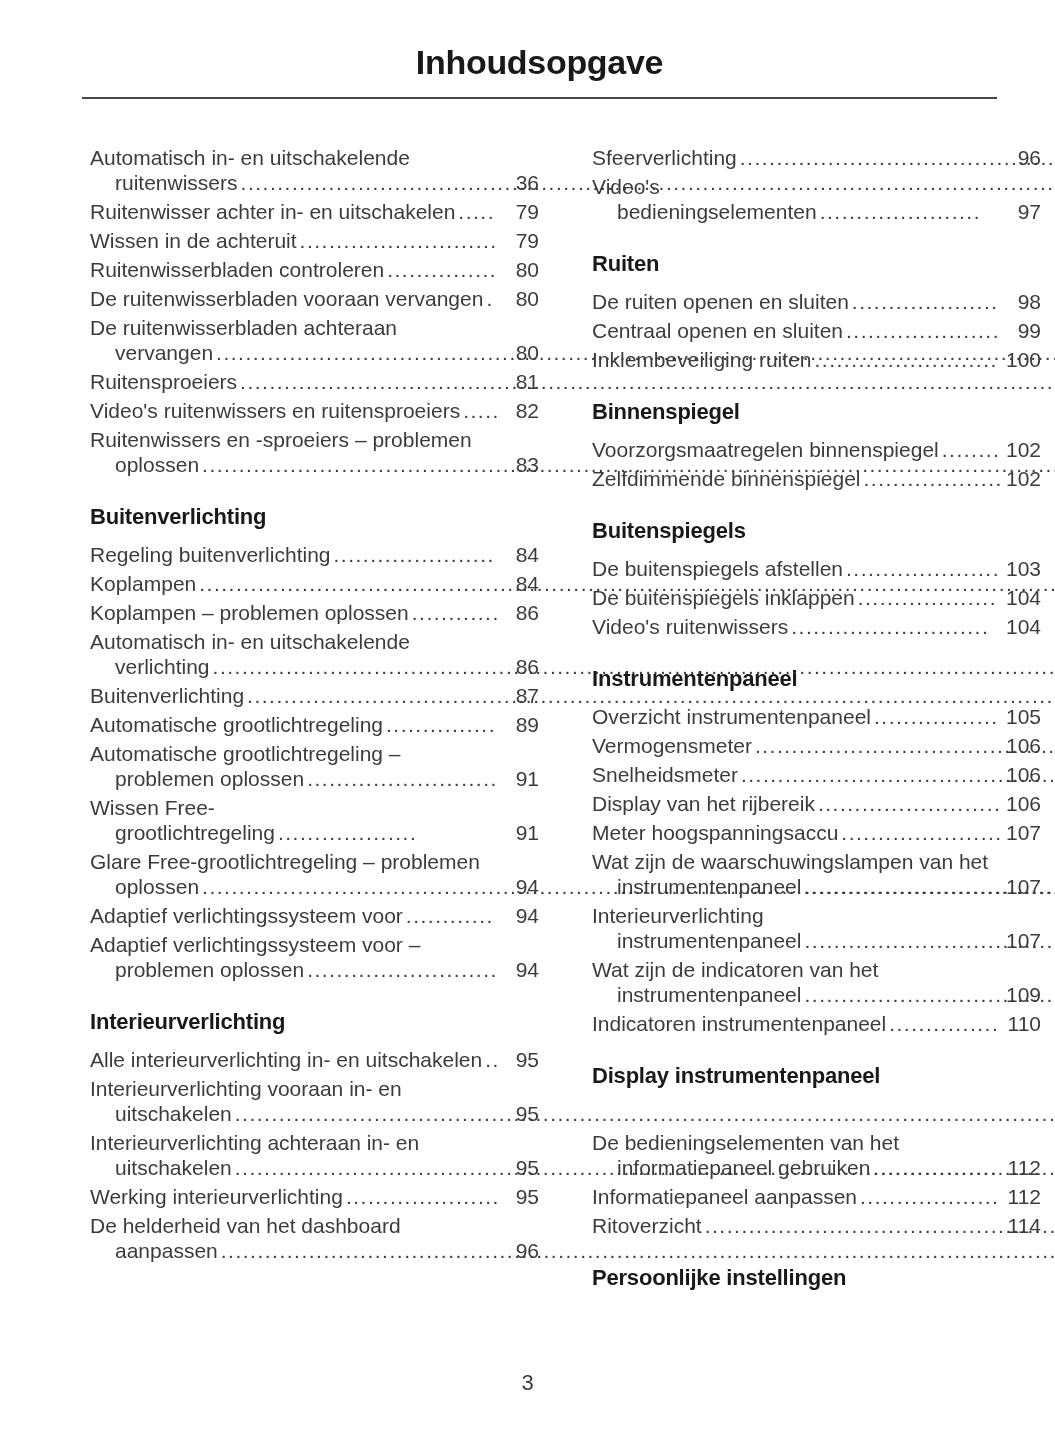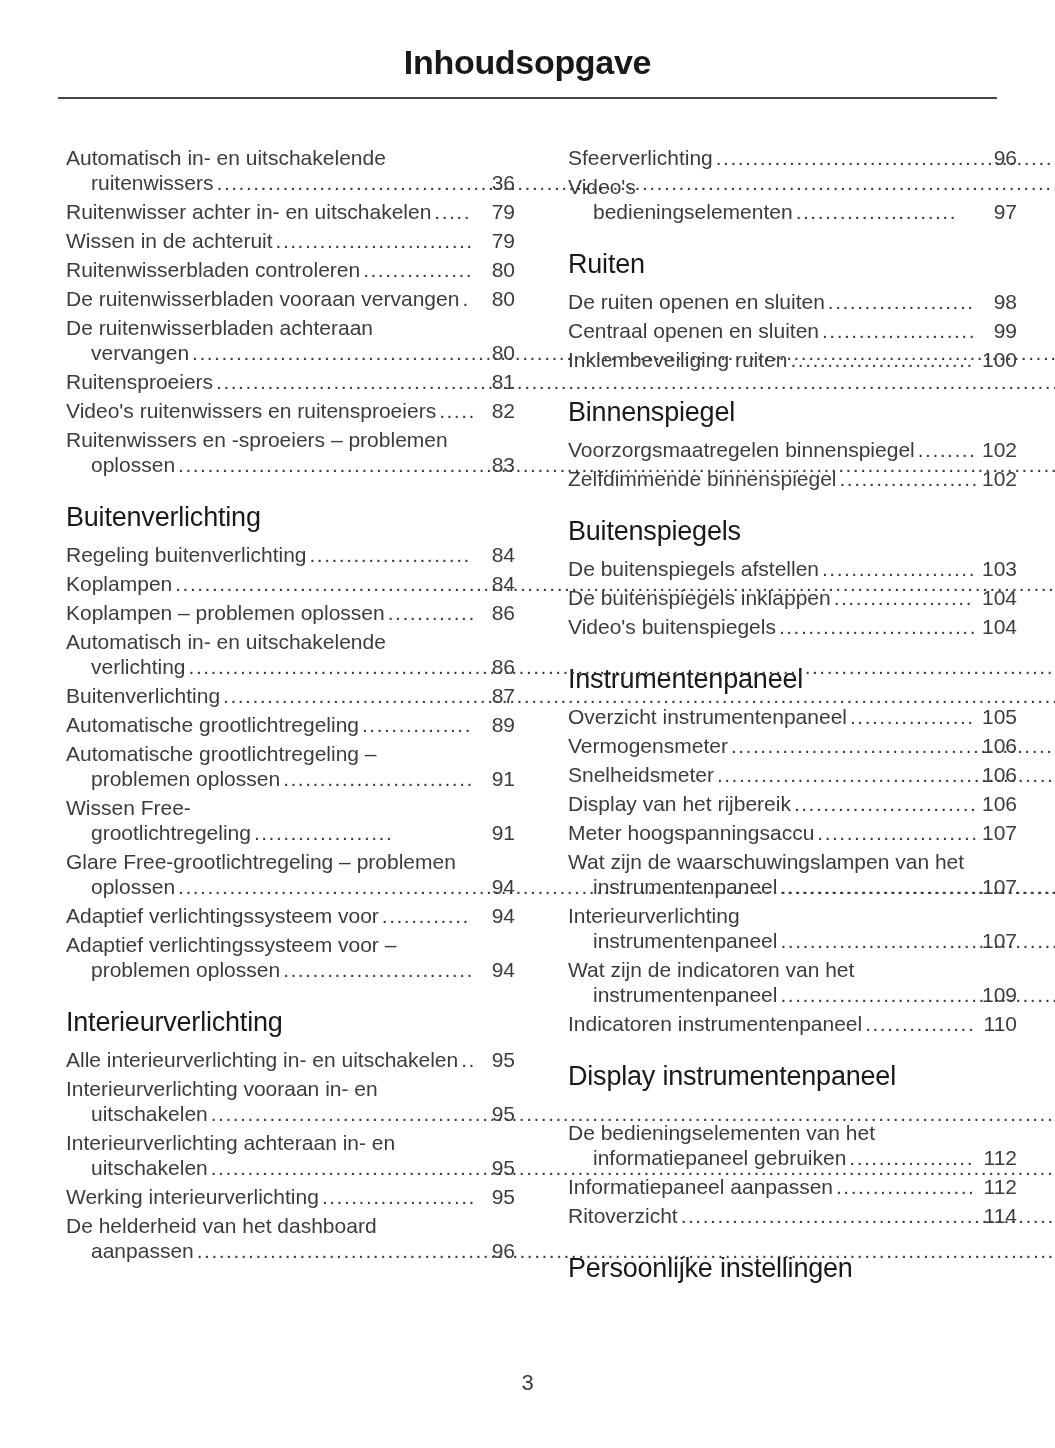--- a/index.html
+++ b/index.html
@@ -13,7 +13,7 @@
     position: relative;
     overflow: hidden;
   }
-  .sheet { position: relative; width: 1055px; height: 1276px; }
+  .sheet { position: relative; width: 1055px; height: 1276px; padding-left: 24px; }
   .doc-title {
     padding-top: 42px;
     text-align: center;

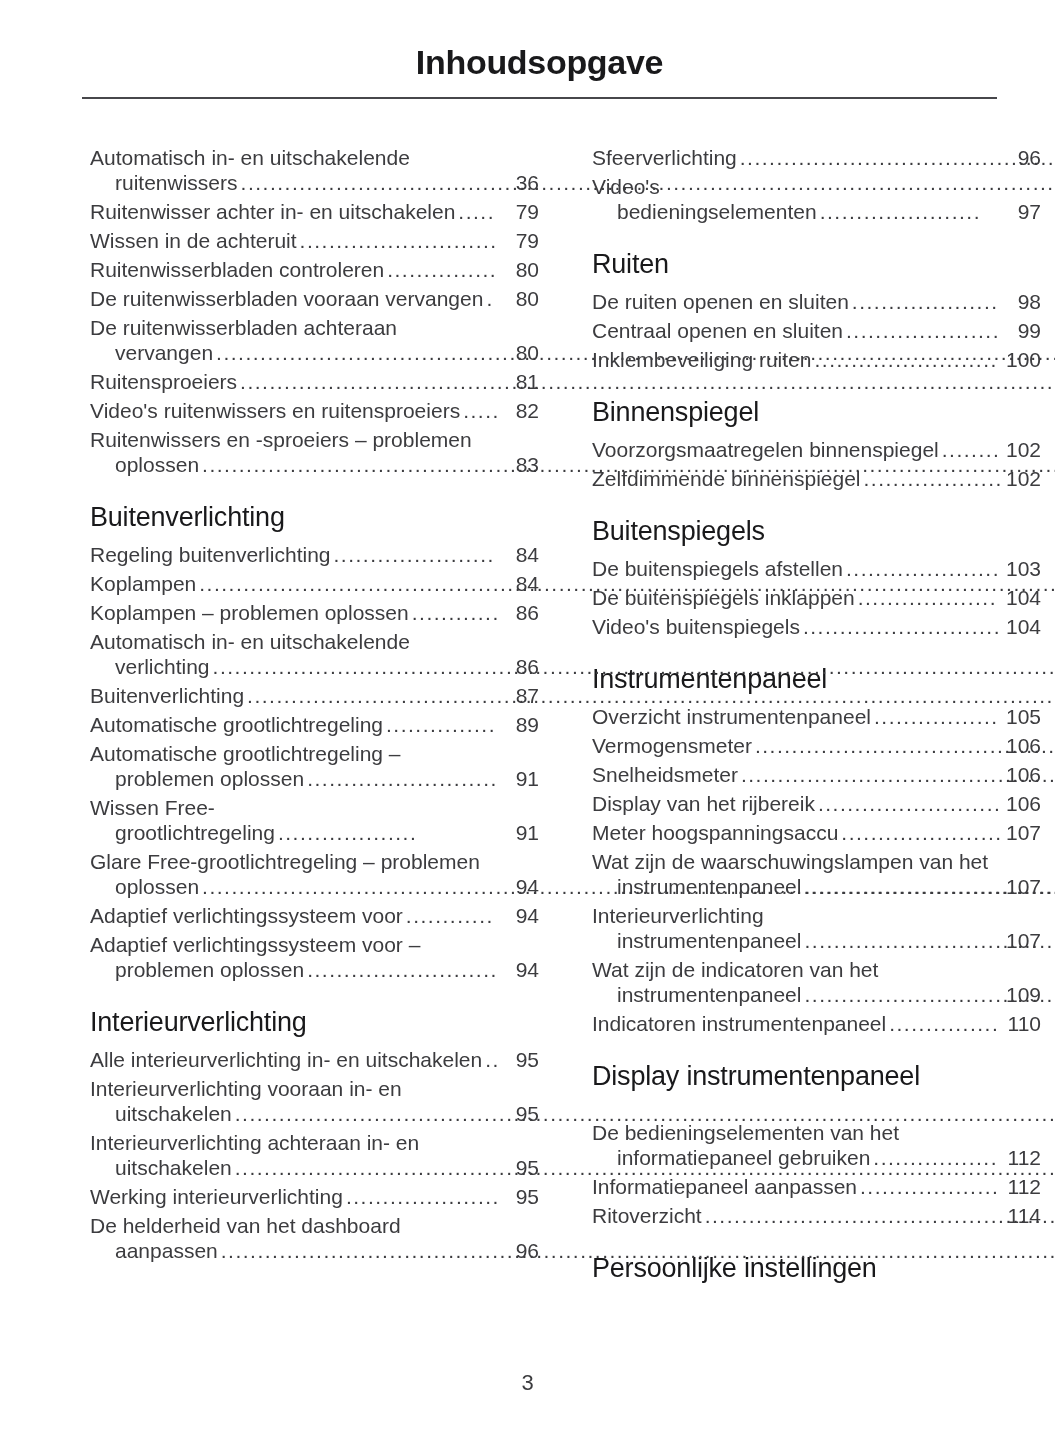--- a/index.html
+++ b/index.html
@@ -36,9 +36,9 @@
   }
   .col { width: 449px; flex: none; }
   .ghead {
-    font-size: 27px;
+    font-size: 22px;
     line-height: 32px;
-    font-weight: 400;
+    font-weight: 700;
     letter-spacing: -0.2px;
     color: var(--heading, #19191b);
     margin: 24px 0 9px 0;

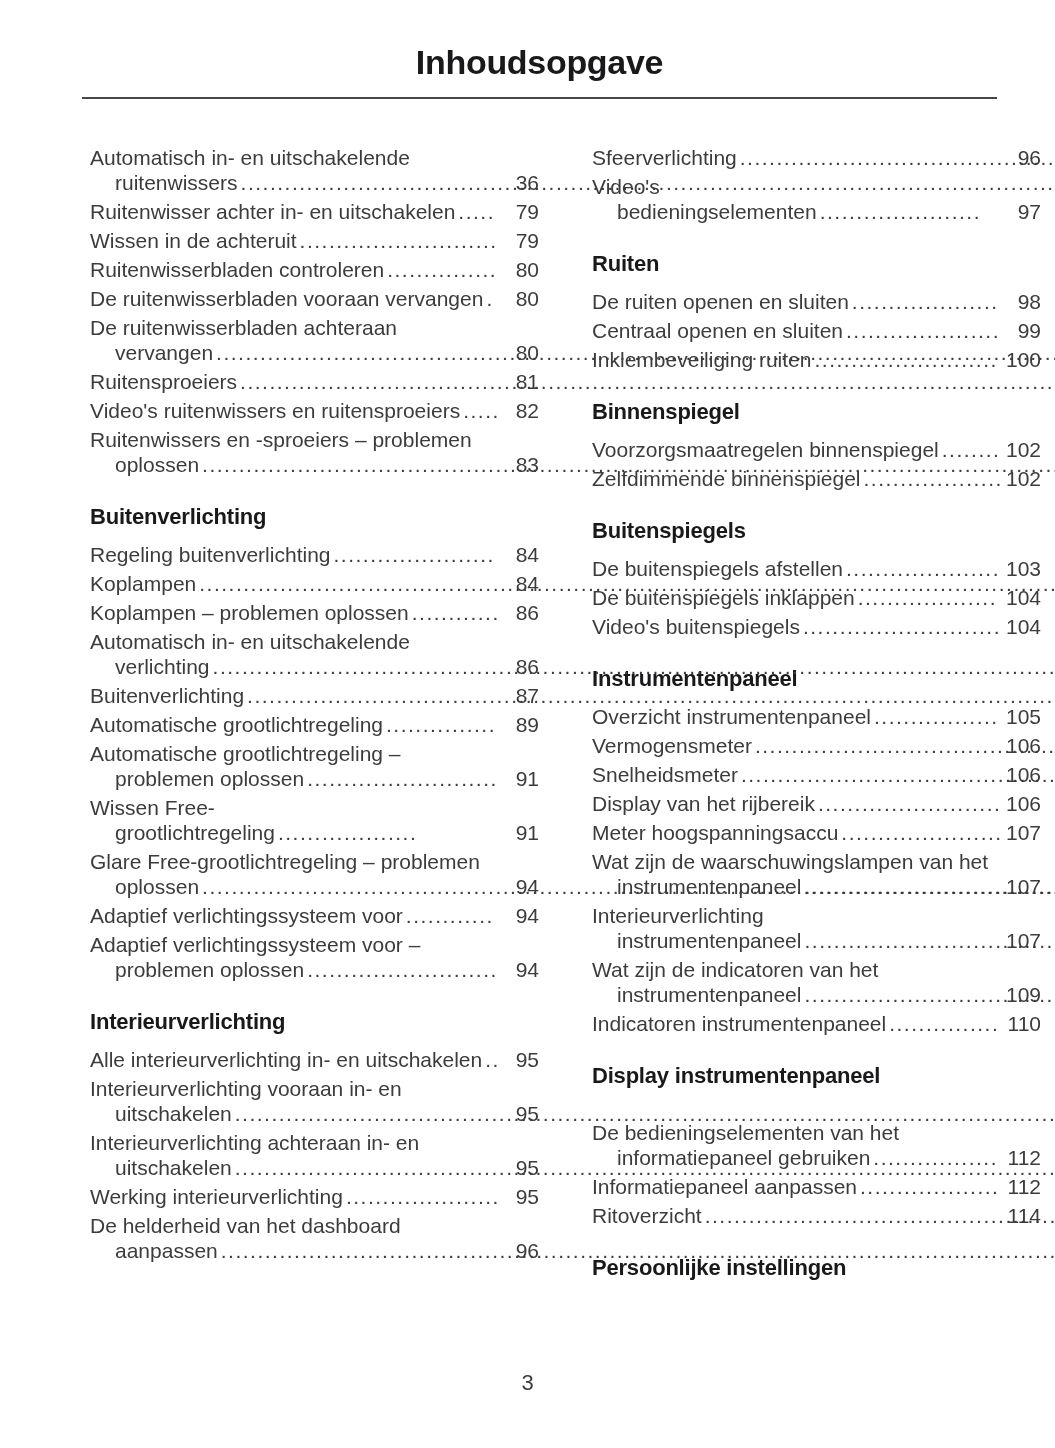--- a/index.html
+++ b/index.html
@@ -143,7 +143,7 @@
         <div class="ghead">Buitenspiegels</div>
         <div class="entry"><span class="t">De buitenspiegels afstellen</span><span class="dots">.....................</span><span class="pg">103</span></div>
         <div class="entry"><span class="t">De buitenspiegels inklappen</span><span class="dots">...................</span><span class="pg">104</span></div>
-        <div class="entry"><span class="t">Video's buitenspiegels</span><span class="dots">...........................</span><span class="pg">104</span></div>
+        <div class="entry"><span class="t">Video's ruitenwissers</span><span class="dots">...........................</span><span class="pg">104</span></div>
       </div>
 
       <div>

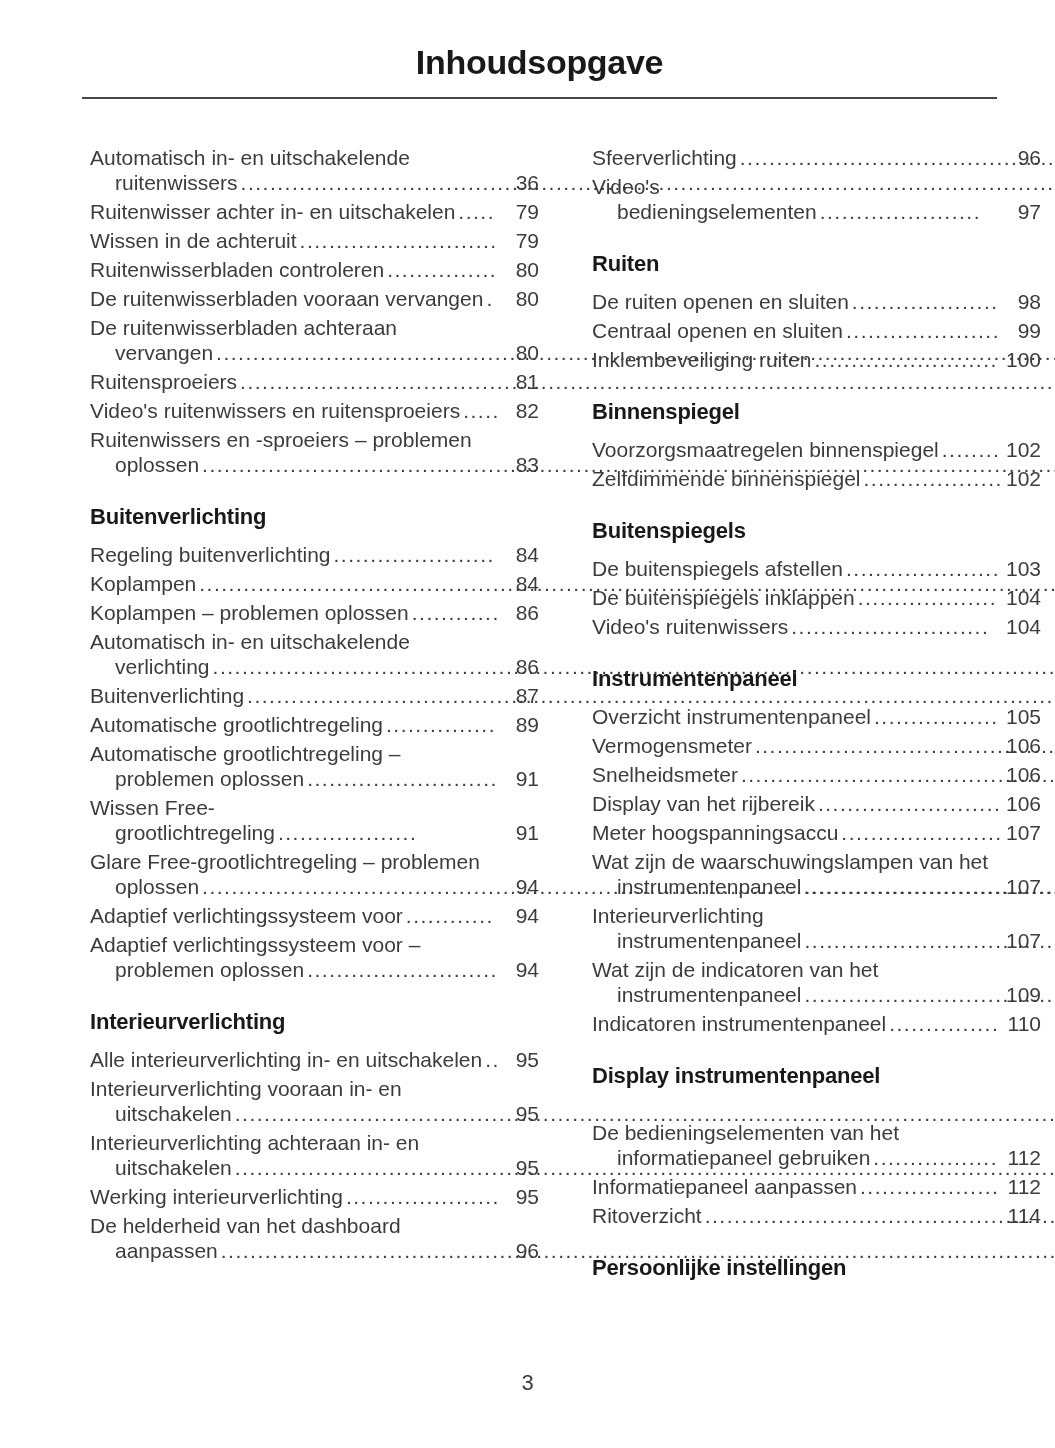--- a/index.html
+++ b/index.html
@@ -43,7 +43,7 @@
     color: var(--heading, #19191b);
     margin: 24px 0 9px 0;
   }
-  .ghead.big-gap { margin-bottom: 28px; }
+  .ghead.big-gap { margin-bottom: 38px; }
   .entry {
     position: relative;
     font-size: 21px;

